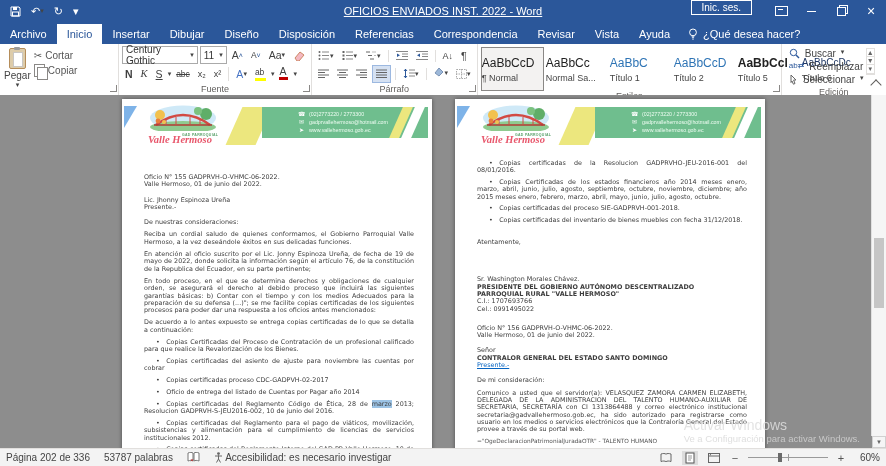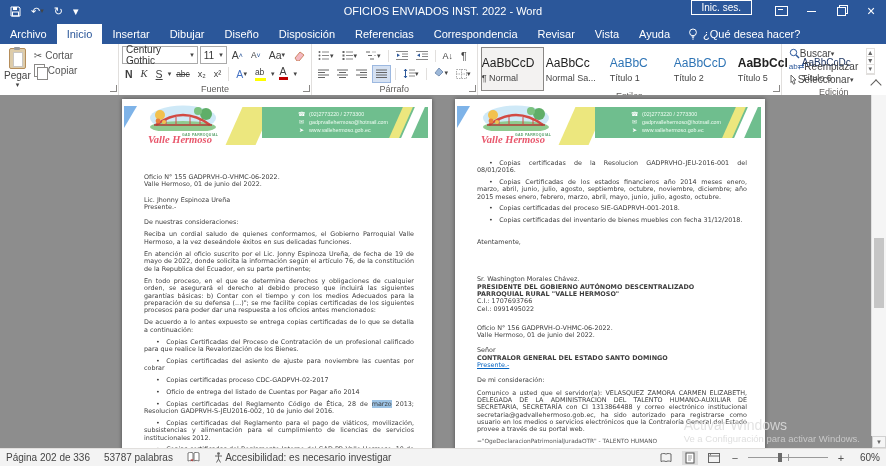--- a/index.html
+++ b/index.html
@@ -9,7 +9,7 @@
   .titlebar{height:22px;background:#2b579a;color:#fff;display:flex;align-items:center;font-size:11px;position:relative;}
   .qat{display:flex;align-items:center;gap:10px;padding-left:10px;}
   .qat .qi{color:#fff;font-size:11px;line-height:22px;cursor:default;display:flex;align-items:center;}
-  .title-text{position:absolute;left:0;right:0;text-align:center;font-size:11px;color:#fff;pointer-events:none;}
+  .title-text{position:absolute;left:0;right:0;text-align:center;font-size:11px;color:#fff;pointer-events:none;text-decoration:underline;}
   .tb-right{margin-left:auto;display:flex;align-items:flex-start;height:22px;}
   .signin{border:1px solid #fff;color:#fff;font-size:10px;padding:1px 10px;margin-right:14px;background:transparent;}
   .winbtn{width:30px;height:22px;display:flex;align-items:center;justify-content:center;color:#fff;font-size:11px;}

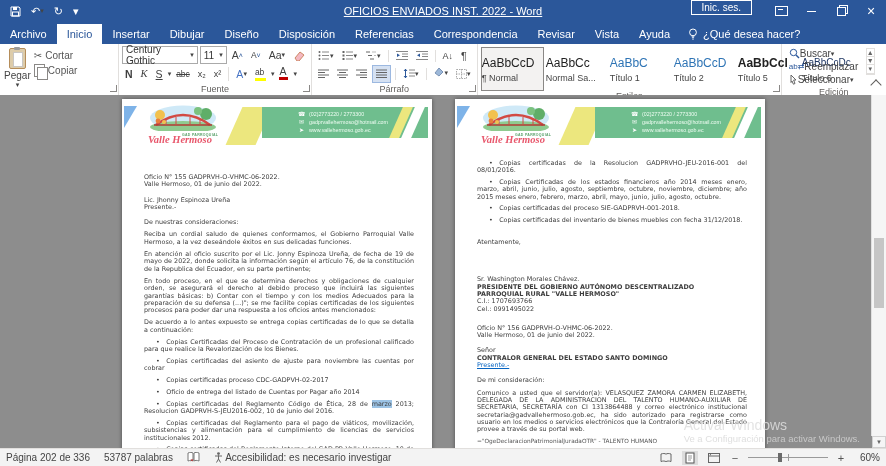--- a/index.html
+++ b/index.html
@@ -53,7 +53,7 @@
   .stylescroll{width:13px;display:flex;flex-direction:column;border:1px solid #e1dfdd;margin:2px 0 0 1px;}
   .stylescroll div{flex:1;display:flex;align-items:center;justify-content:center;font-size:7px;color:#666;border-bottom:1px solid #e1dfdd;}
   .edit-col{display:flex;flex-direction:column;justify-content:center;gap:2px;padding:2px 4px;}
-  .edit-item{display:flex;align-items:center;font-size:10px;color:#444;white-space:nowrap;}
+  .edit-item{display:flex;align-items:flex-start;gap:5px;font-size:10px;color:#444;white-space:nowrap;}
   .chev{position:absolute;right:6px;bottom:6px;width:7px;height:7px;border-left:1.5px solid #605e5c;border-top:1.5px solid #605e5c;transform:rotate(45deg);}
   .icon-svg{display:inline-block;vertical-align:middle;}
   

